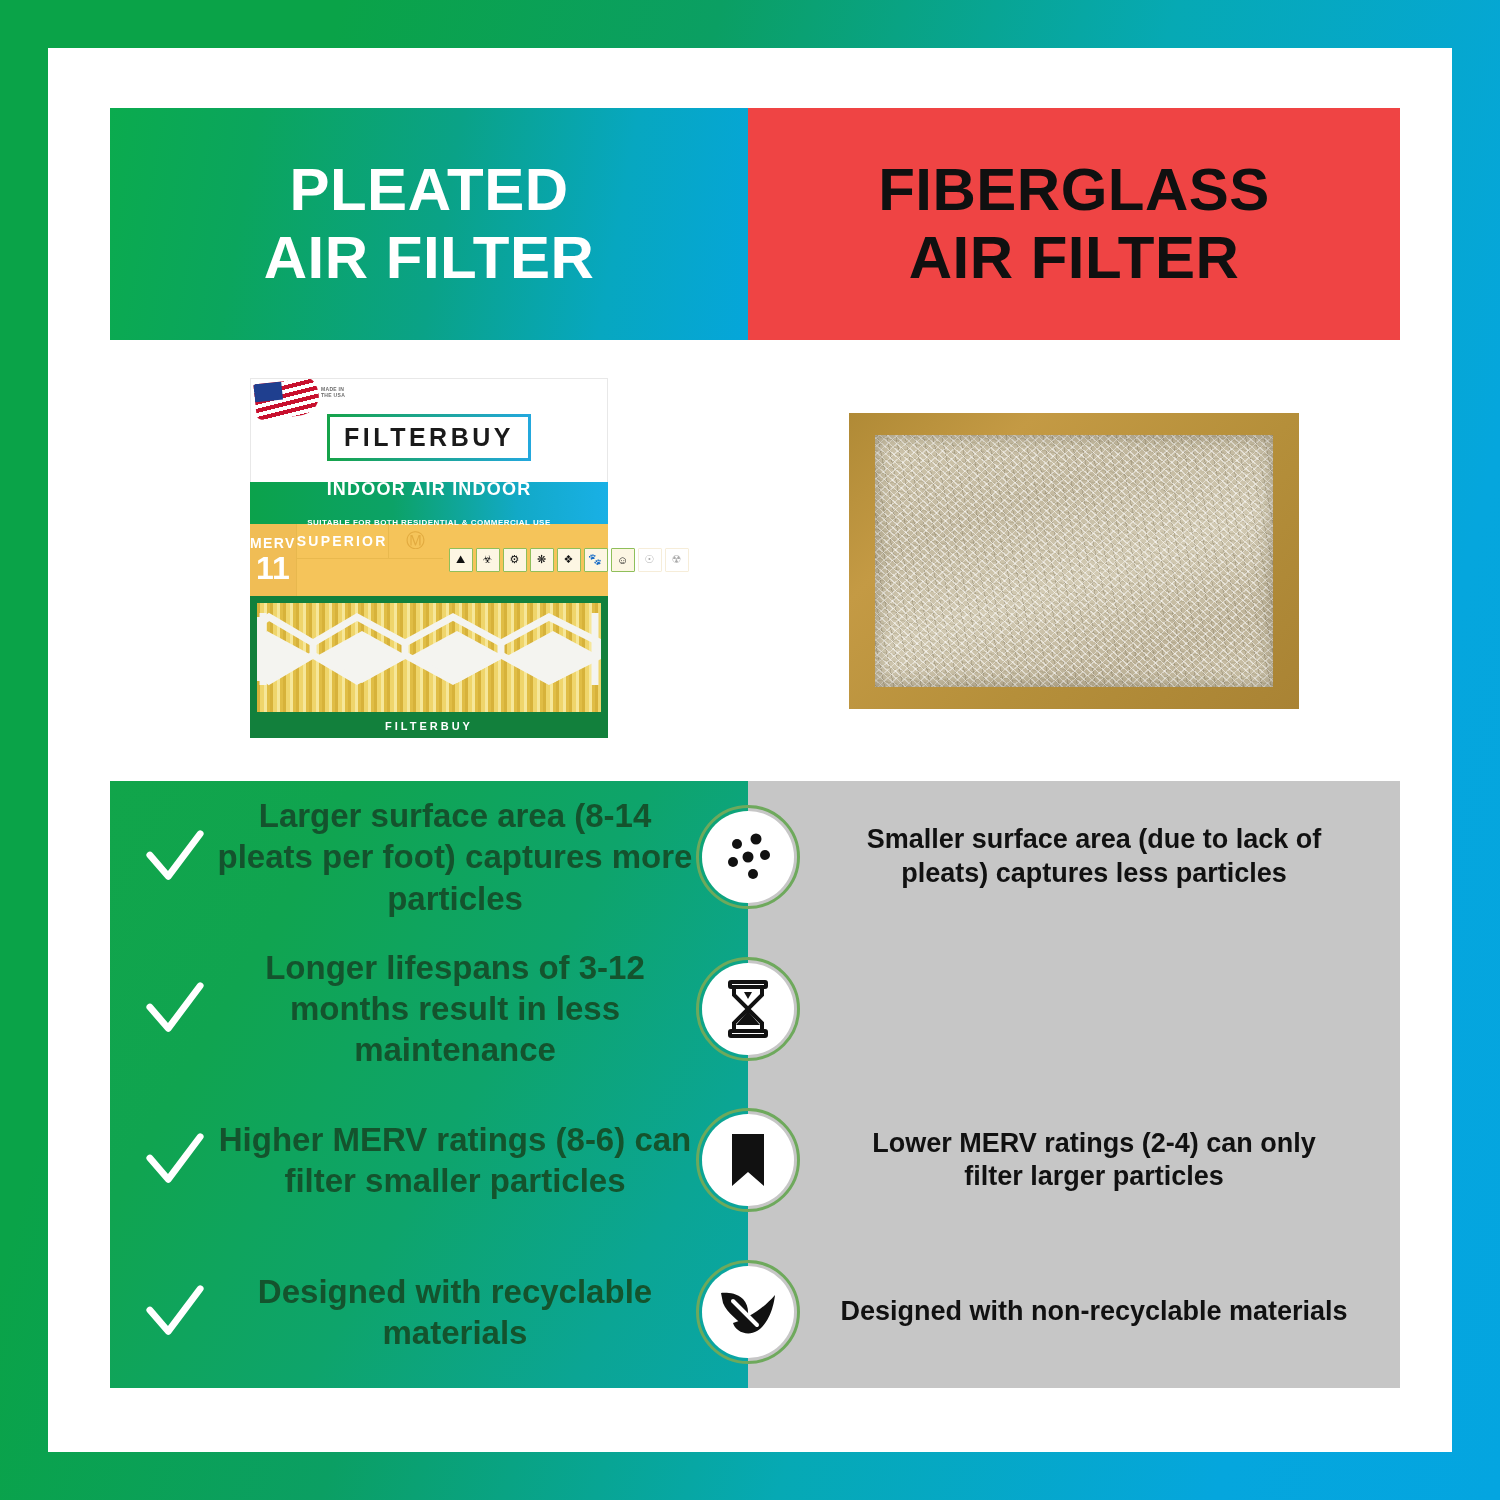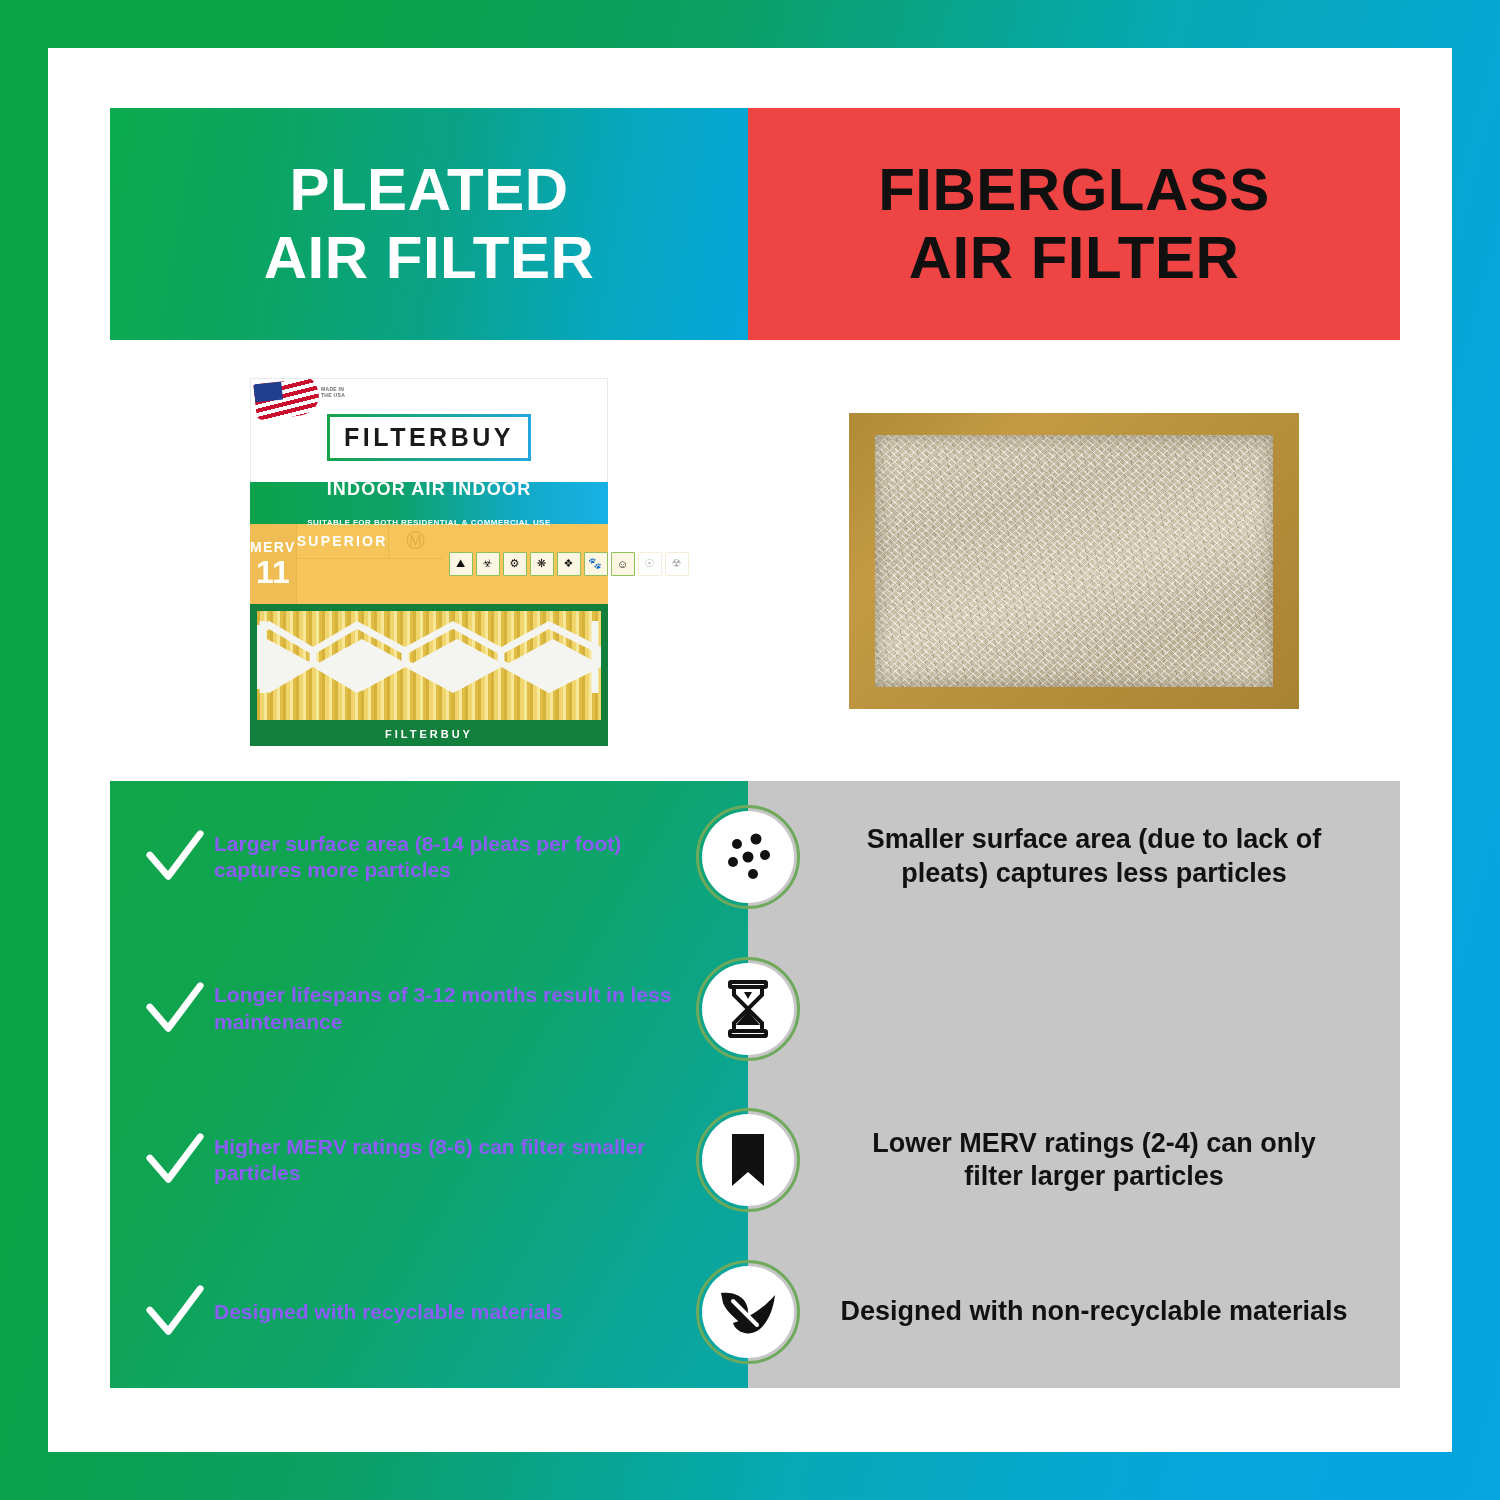--- a/index.html
+++ b/index.html
@@ -166,7 +166,7 @@
   }
   .pl-merv-row {
     width: 100%;
-    height: 80px;
+    height: 72px;
     background: #f6c košul;
     background: #f5c45a;
     display: flex;

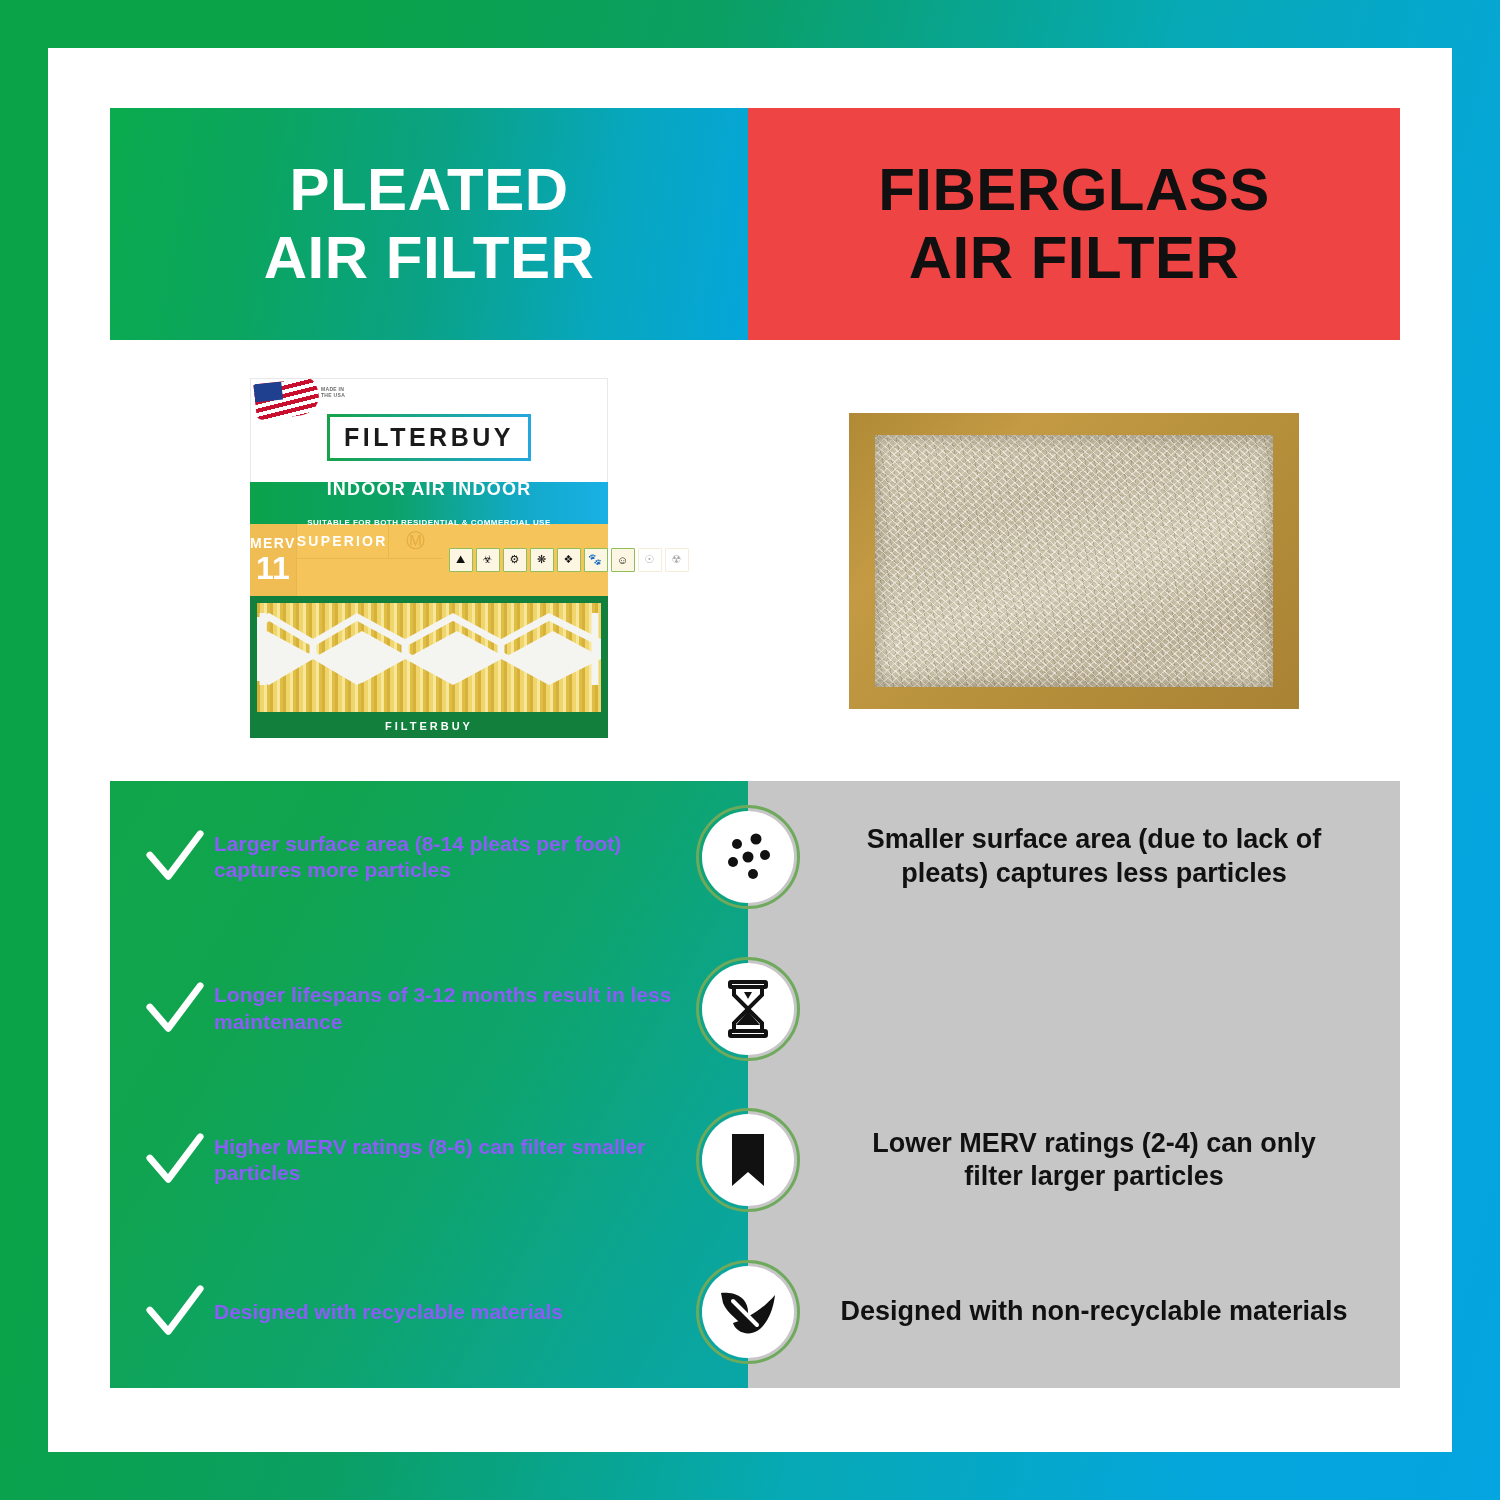--- a/index.html
+++ b/index.html
@@ -326,11 +326,11 @@
   }
   .cell-left-text {
     flex: 1;
-    color: #8b5cf6;
-    font-size: 21px;
+    color: #14532d;
+    font-size: 33px;
     font-weight: bold;
     line-height: 1.25;
-    text-align: left;
+    text-align: center;
     padding-right: 52px;
   }
   .cell-right {

